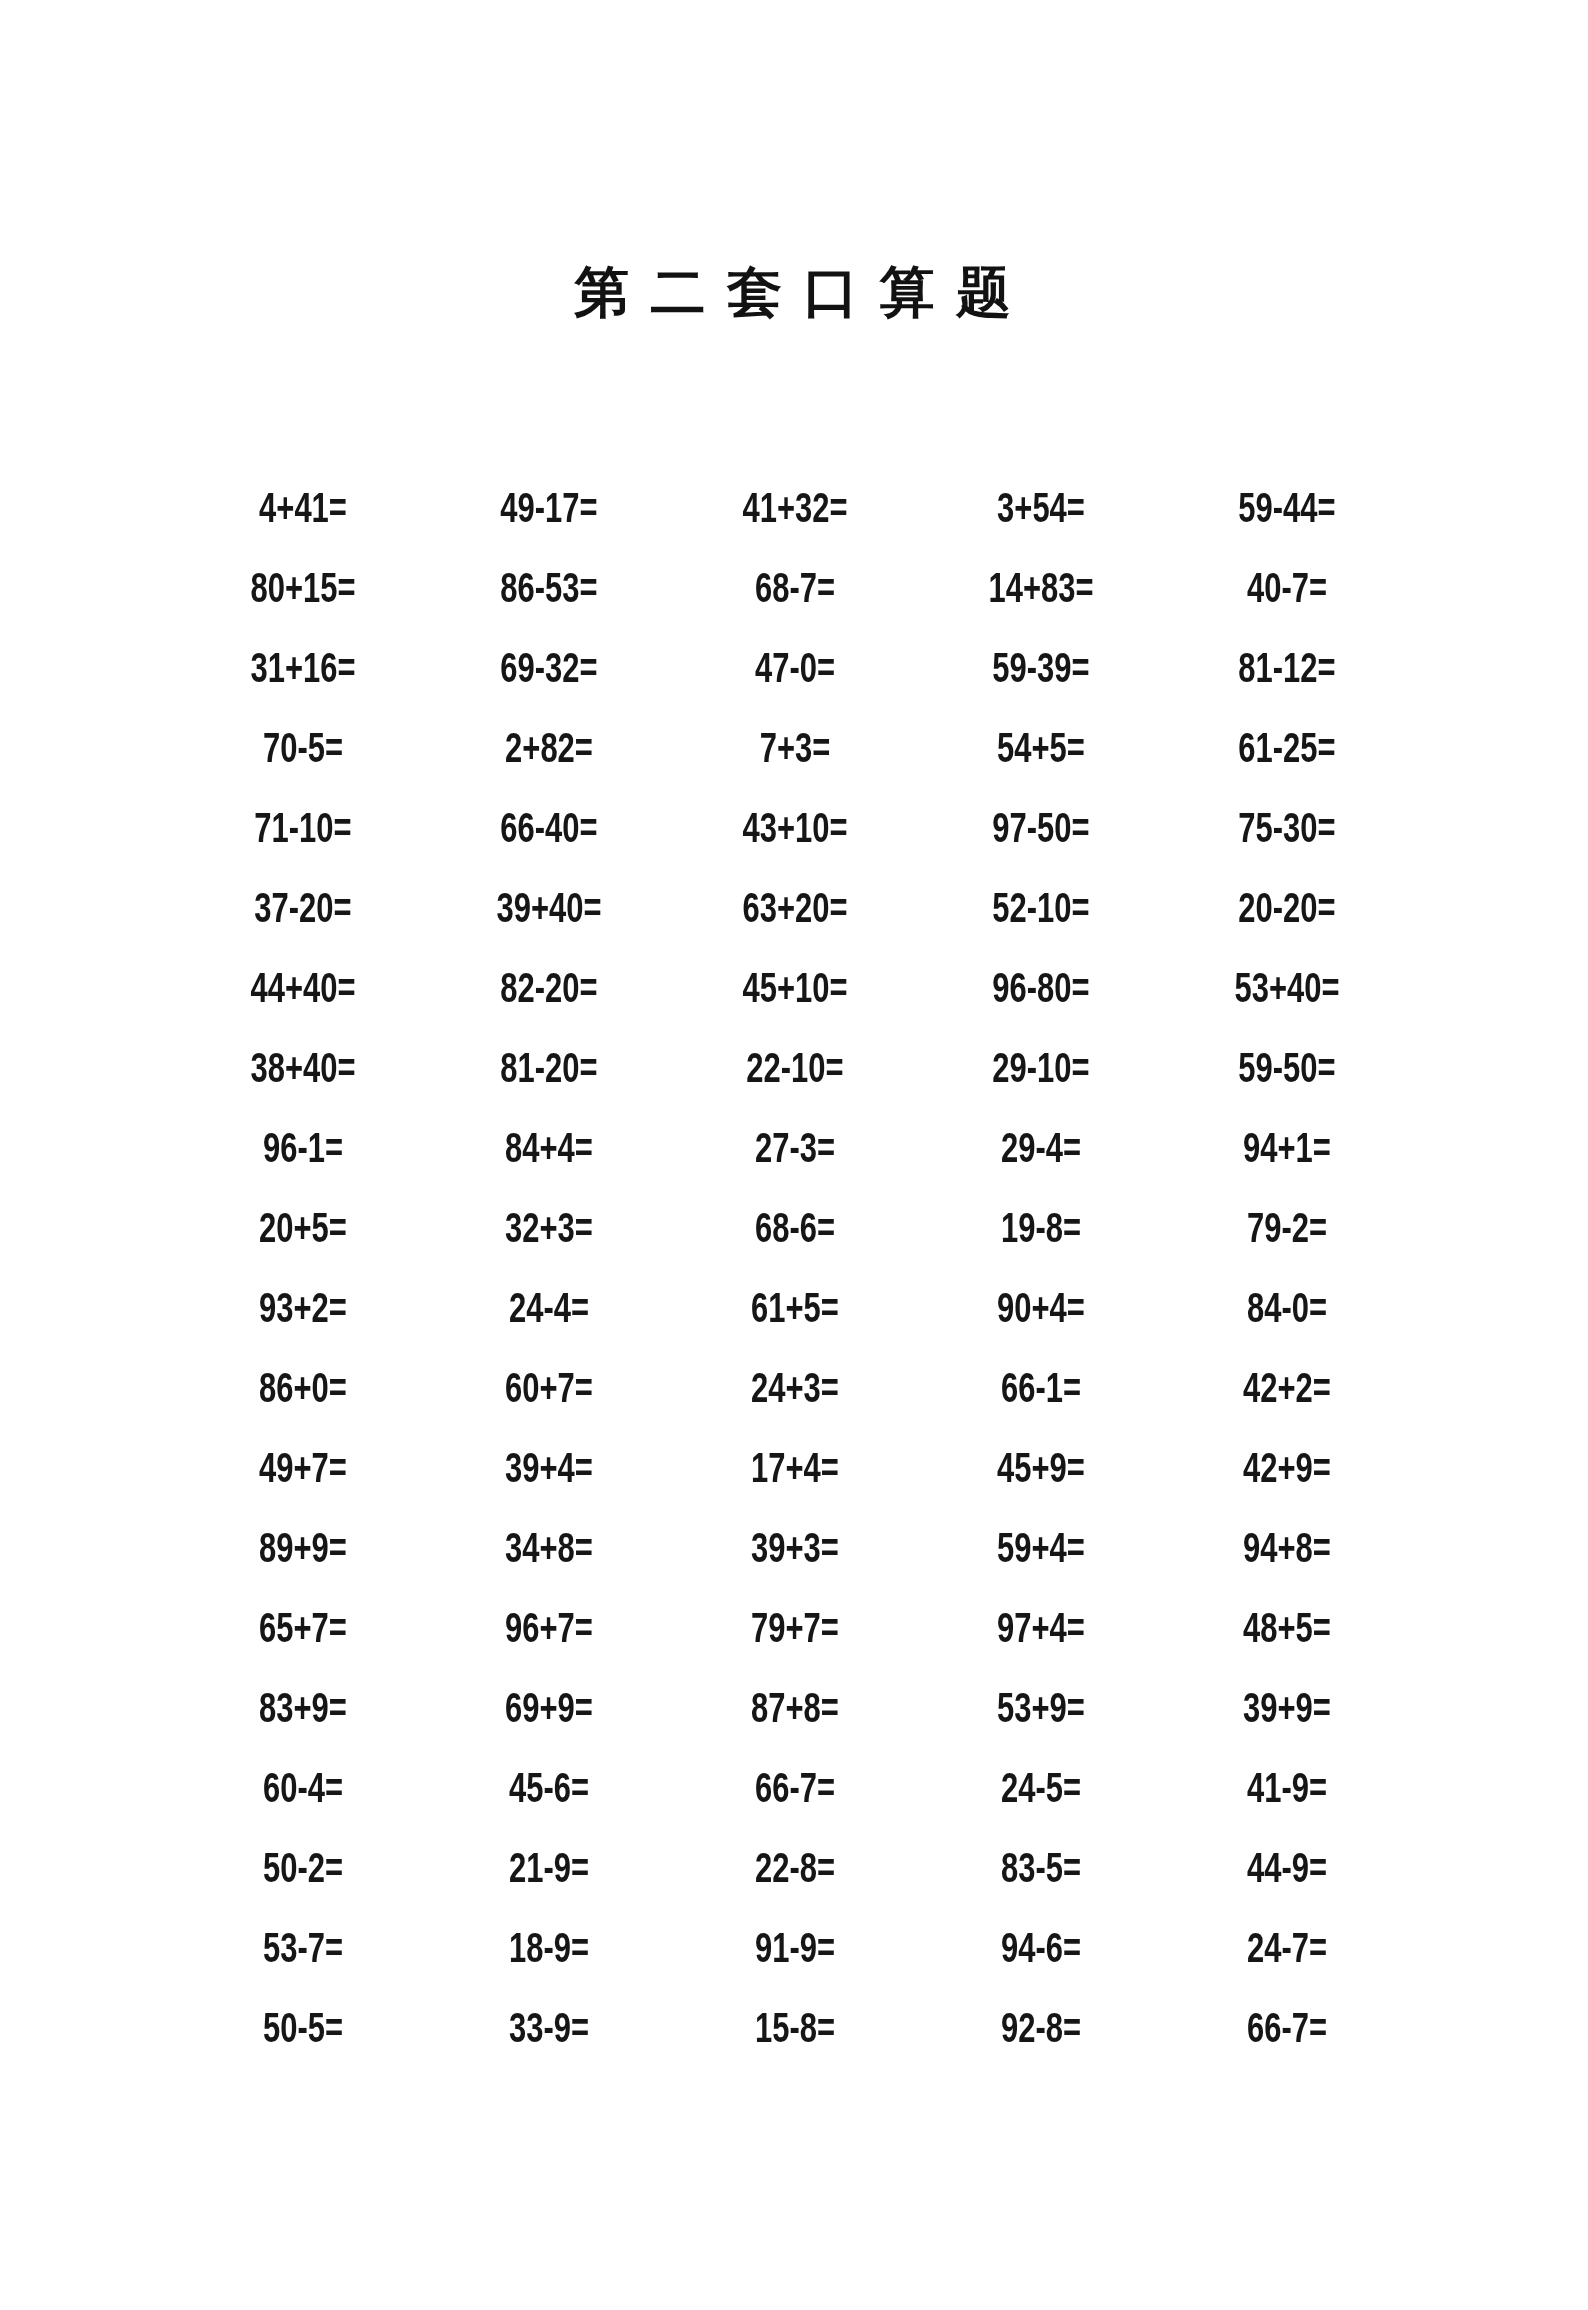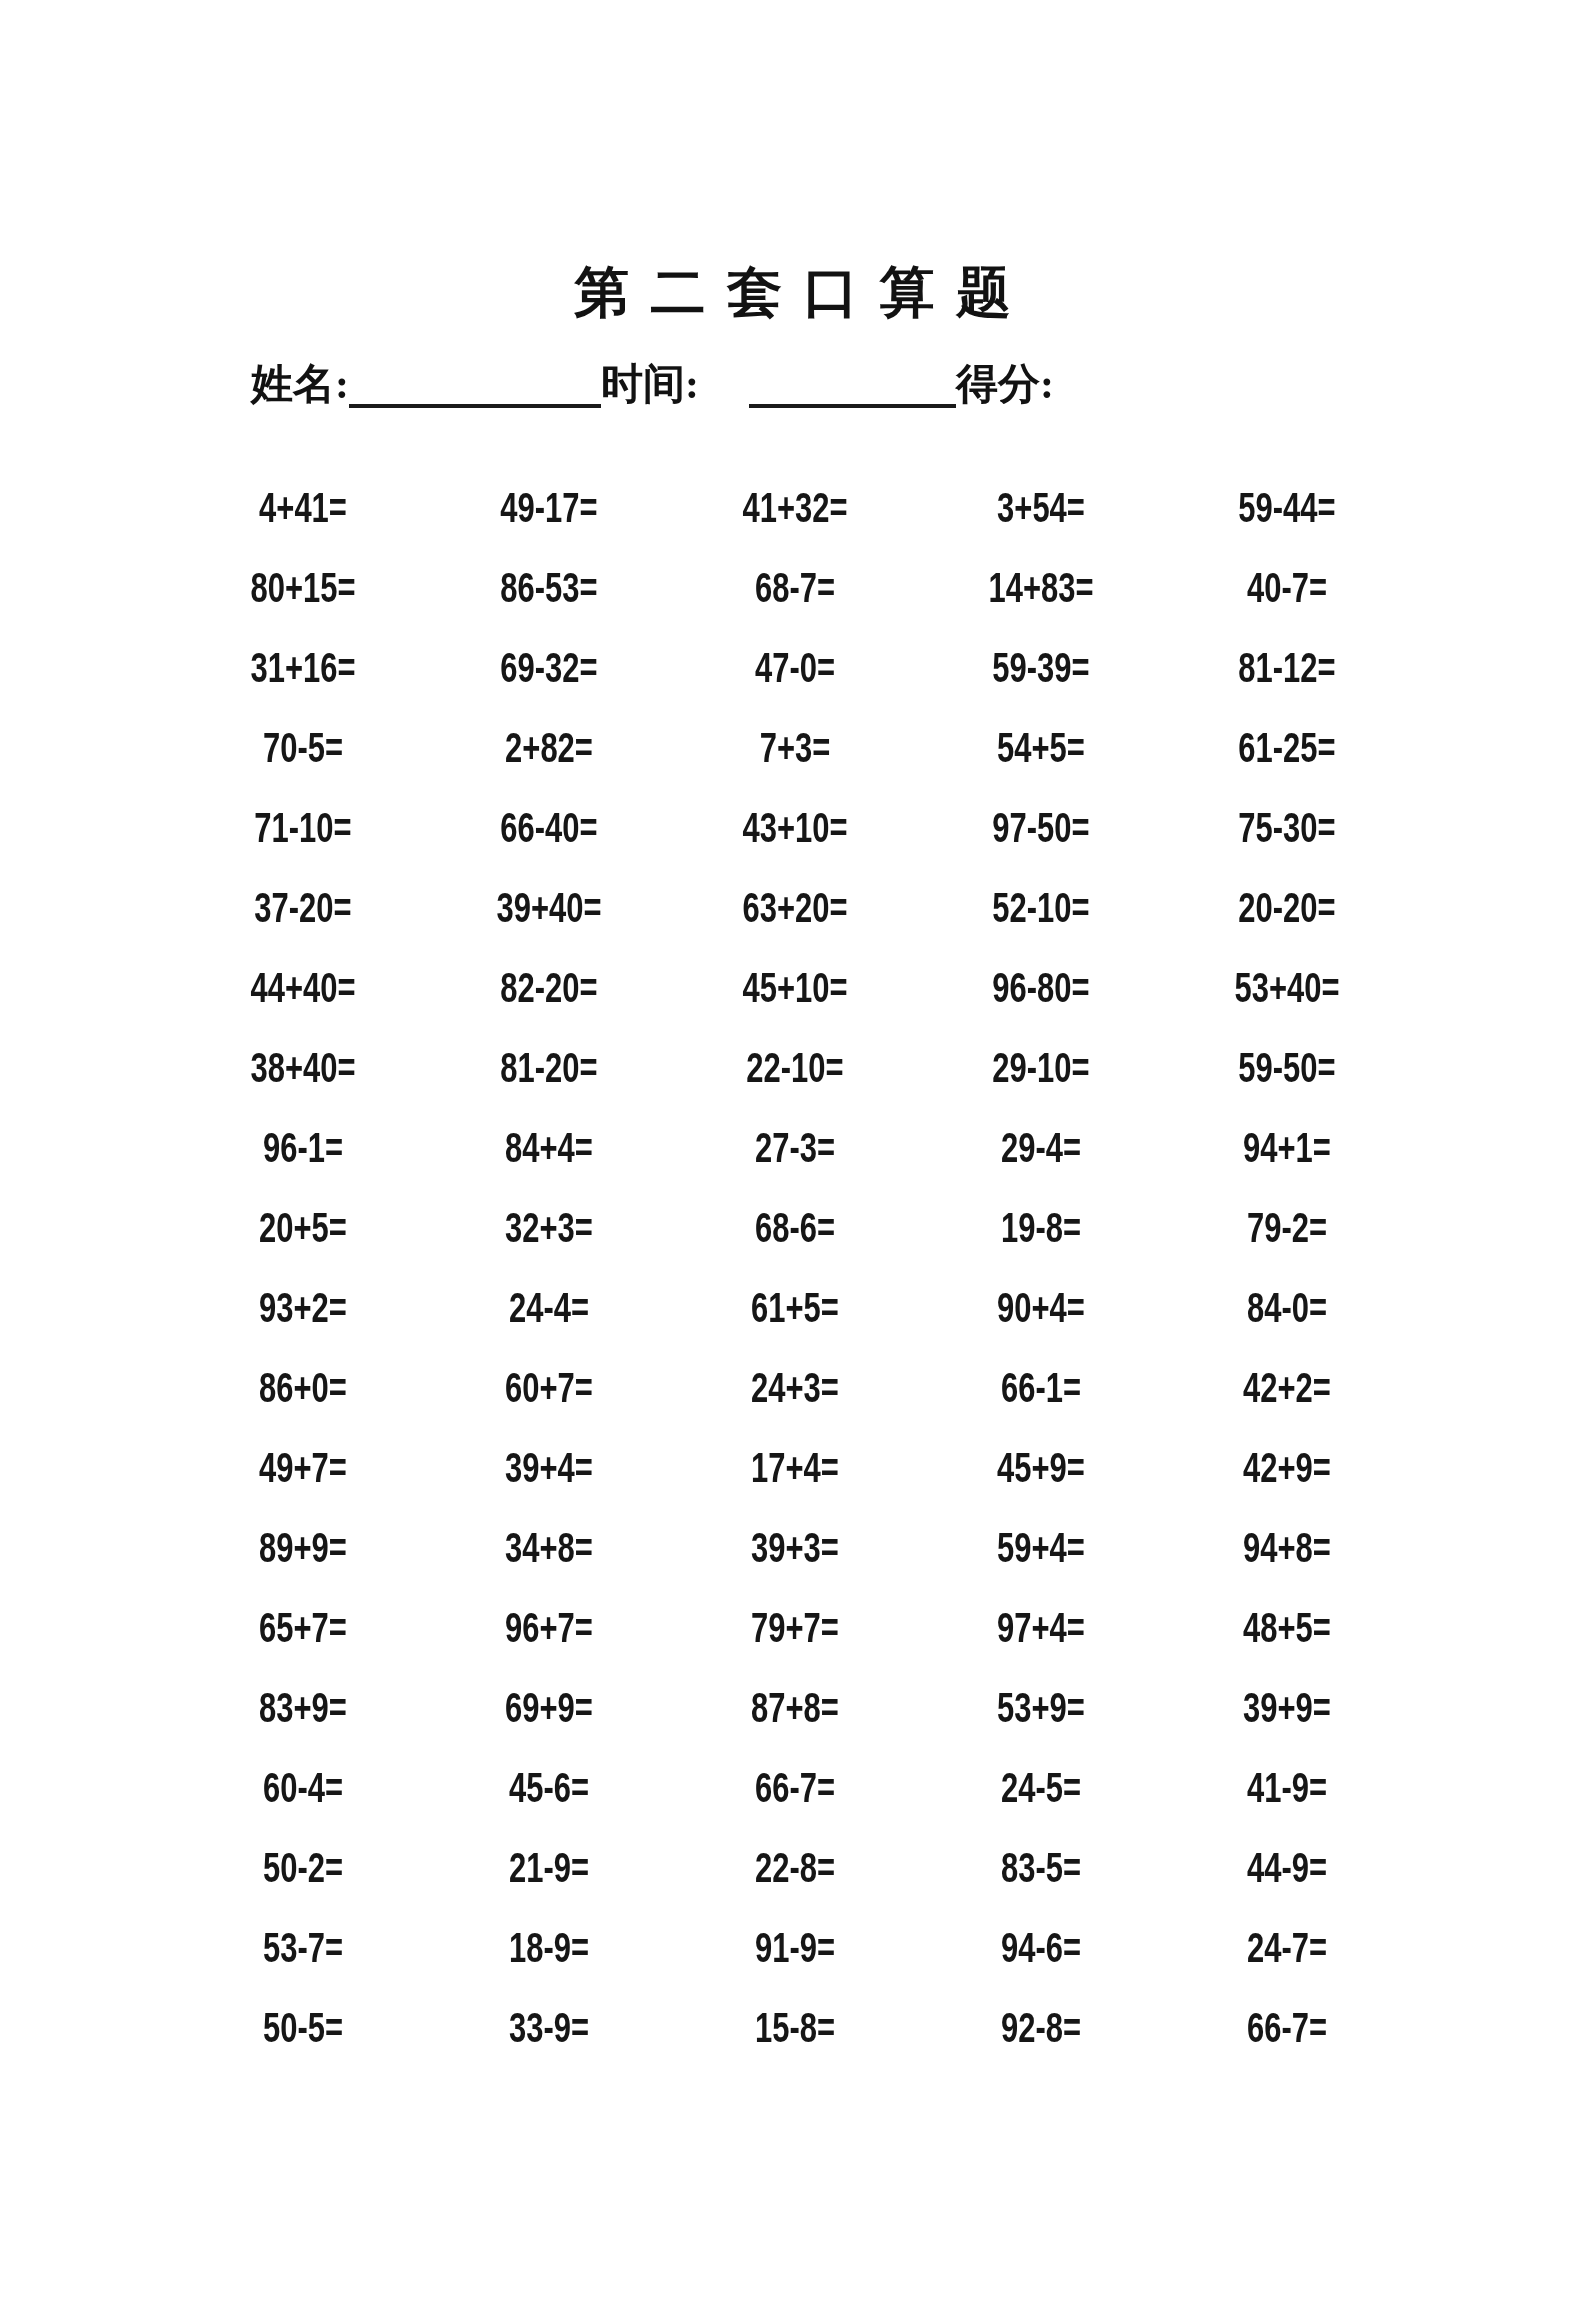--- a/index.html
+++ b/index.html
@@ -72,9 +72,6 @@
 
   <div class="title">第 二 套 口 算 题</div>
 
-  <div class="header">
-    <span>姓名:</span><span class="blank blank-name"></span><span>时间:</span><span class="blank blank-time"></span><span>得分:</span>
-  </div>
 
   <div class="problems" id="grid">
       <div class="cell">4+41=</div>

